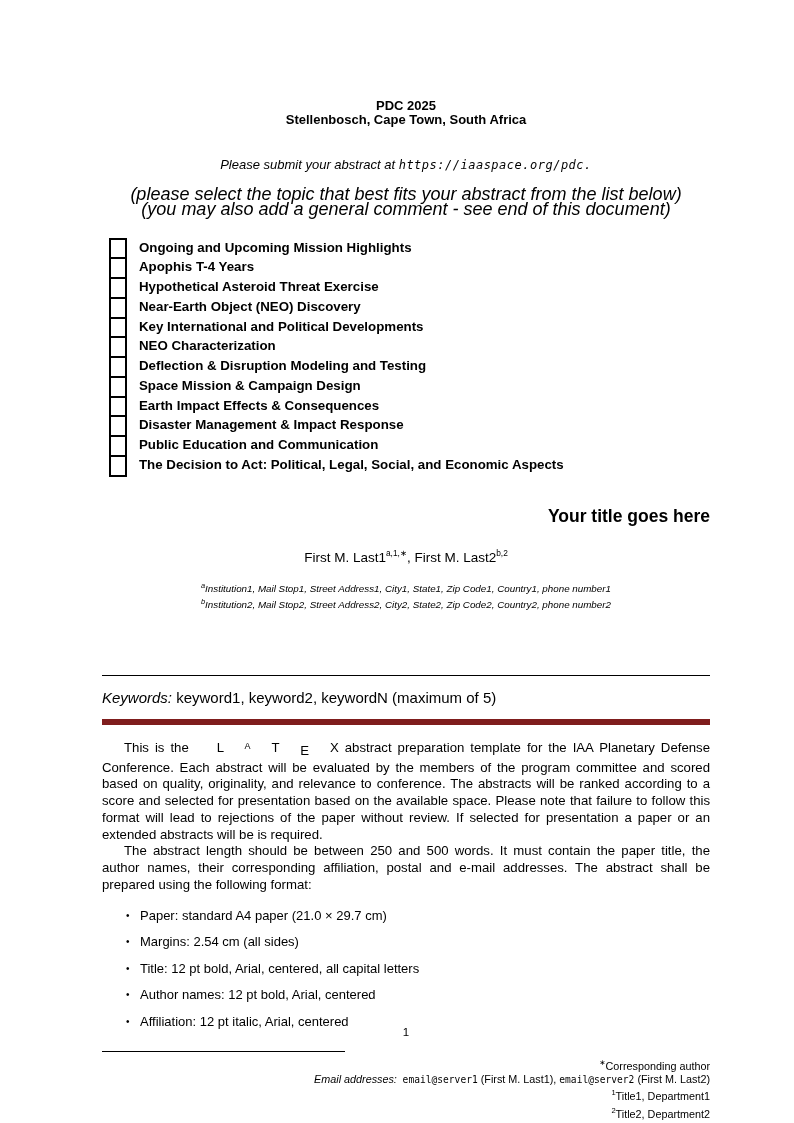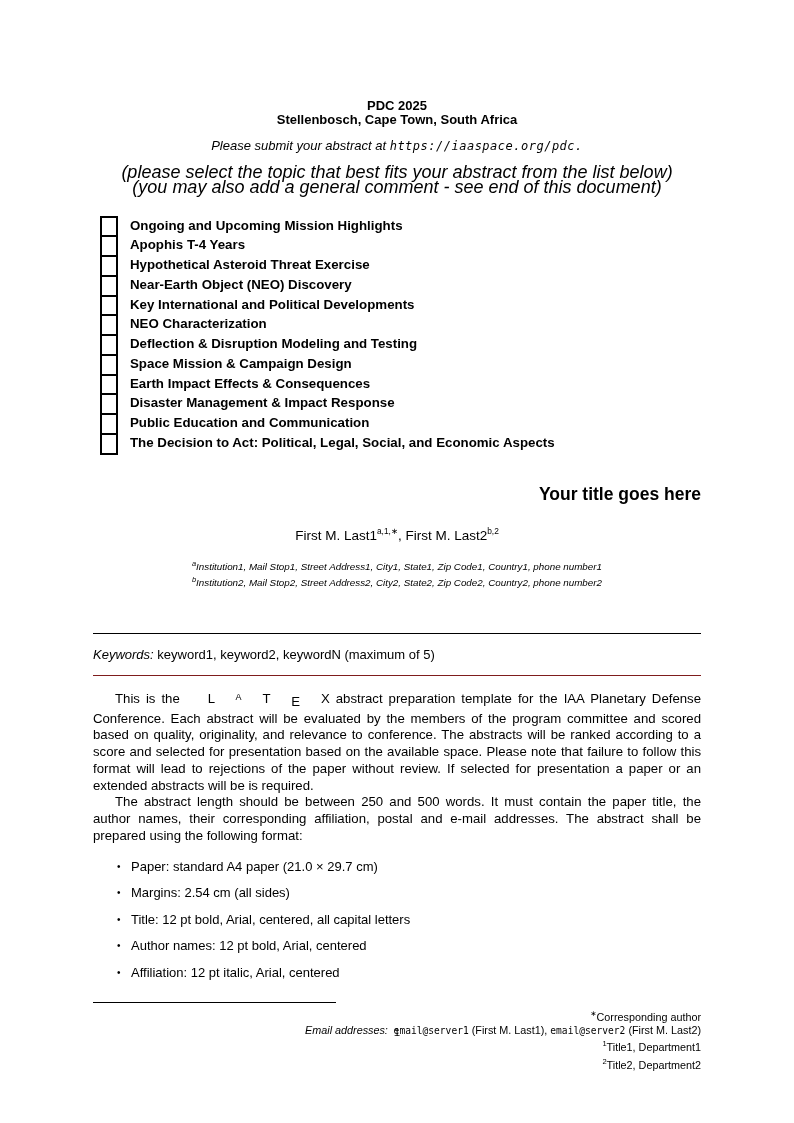--- a/index.html
+++ b/index.html
@@ -9,7 +9,7 @@
     position:relative;overflow:hidden;
   }
   .page{
-    position:absolute;left:93px;top:0;width:608px;height:821px;
+    position:absolute;left:102px;top:0;width:608px;height:821px;
   }
   
   .hdr{padding-top:99px;text-align:center;}

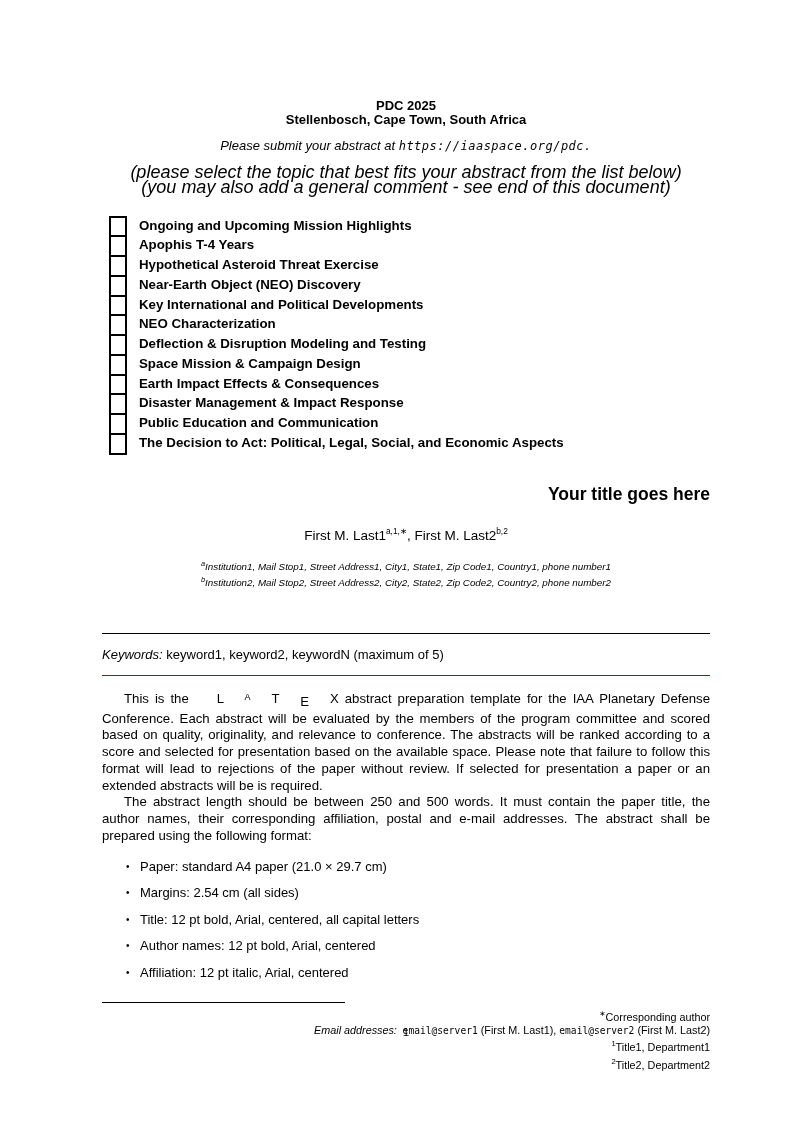--- a/index.html
+++ b/index.html
@@ -14,7 +14,7 @@
   
   .hdr{padding-top:99px;text-align:center;}
   .hdr-line{font-weight:bold;font-size:13px;line-height:13.8px;}
-  .submit-line{margin-top:11px;font-style:italic;font-size:13px;line-height:15px;}
+  .submit-line{margin-top:27px;font-style:italic;font-size:13px;line-height:21px;}
   .url{font-family:"DejaVu Sans Mono","Liberation Mono",monospace;font-style:italic;font-size:12px;letter-spacing:0.5px;}
   .notes{margin-top:11px;font-style:italic;font-size:18px;line-height:15px;}
   

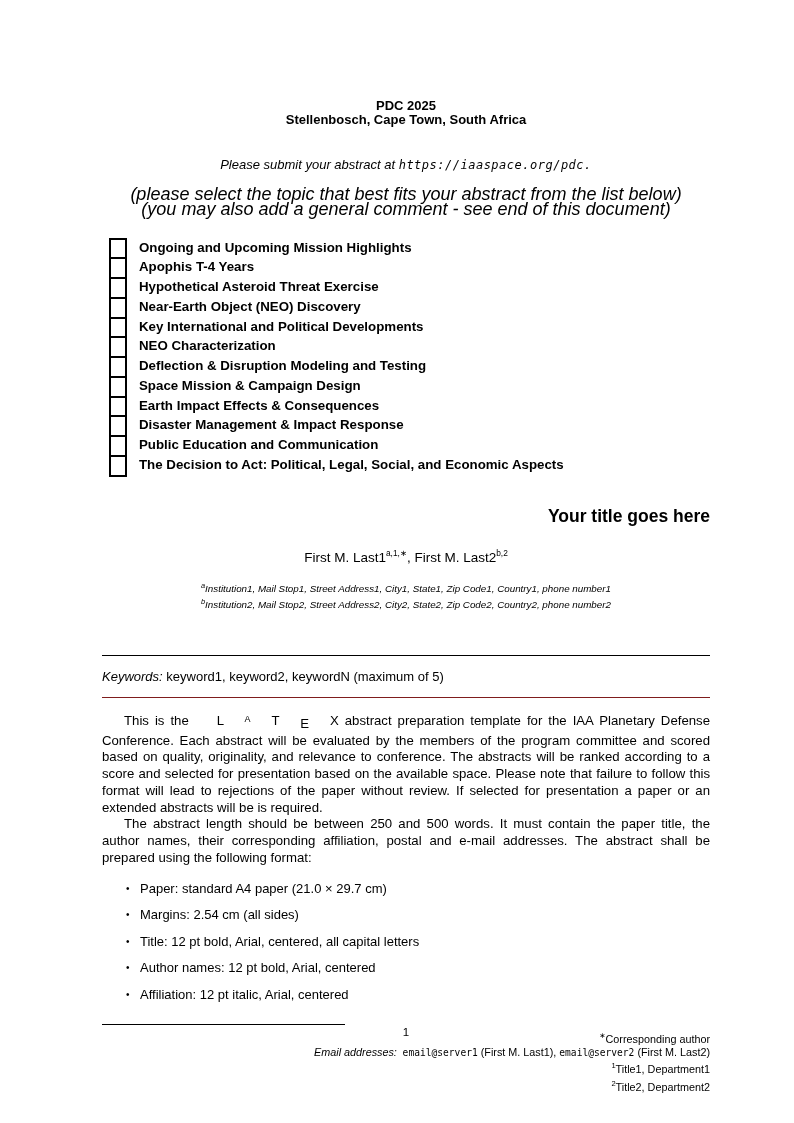--- a/index.html
+++ b/index.html
@@ -31,8 +31,8 @@
   .affils{margin-top:15px;text-align:center;font-style:italic;font-size:9.8px;line-height:12.4px;}
   .affils sup{font-size:75%;}
   
-  .kw-box{margin-top:44px;border-top:1px solid #000;border-bottom:1px solid #7f1d1d;
-          padding:13px 0 13px 0;font-size:13px;}
+  .kw-box{margin-top:64px;border-top:1px solid #000;border-bottom:6px solid #7f1d1d;
+          padding:13px 0 13px 0;font-size:15px;}
   .kw-label{font-style:italic;}
   
   .para{font-size:13.2px;line-height:16.75px;text-align:justify;text-indent:22px;}

